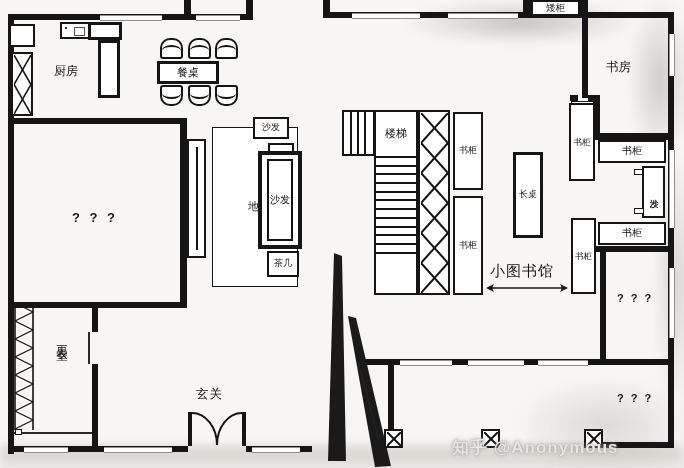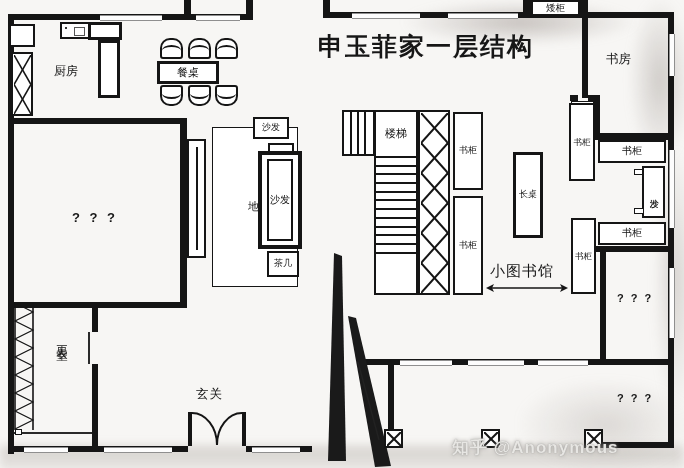--- a/index.html
+++ b/index.html
@@ -83,7 +83,6 @@
   <div class="winv" style="left:669px;top:150px;height:78px;"></div>
   <div class="winv" style="left:669px;top:268px;height:70px;"></div>
 
-  <div class="lbl" style="left:318px;top:30px;font-size:25px;font-weight:600;letter-spacing:2px;">申玉菲家一层结构</div>
 
   <div class="box" style="left:9px;top:24px;width:26px;height:23px;"></div>
   <div class="box" style="left:11px;top:52px;width:22px;height:64px;padding:0;">

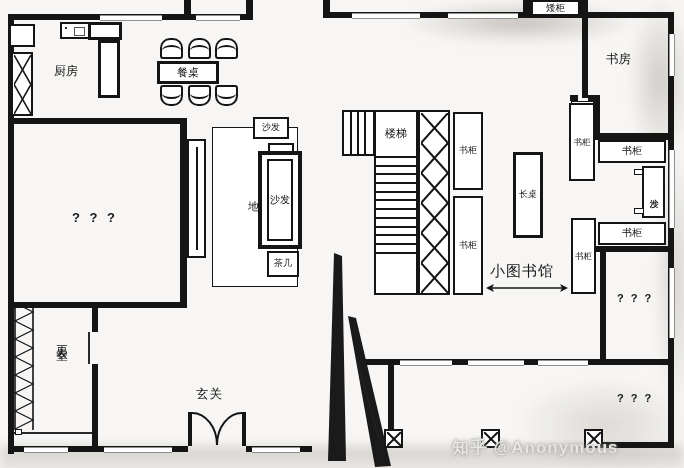--- a/index.html
+++ b/index.html
@@ -196,7 +196,7 @@
     <span>矮柜</span>
   </div>
   <div class="wall" style="left:580px;top:0;width:8px;height:18px;"></div>
-  <div class="lbl" style="left:606px;top:51px;font-size:12.5px;">书房</div>
+  <div class="lbl" style="left:606px;top:59px;font-size:12.5px;">书房</div>
 
   <div class="lbl" style="left:72px;top:210px;font-size:13px;font-weight:bold;letter-spacing:3px;">? ? ?</div>
   <div class="lbl" style="left:617px;top:292px;font-size:11px;font-weight:bold;letter-spacing:2px;">? ? ?</div>

